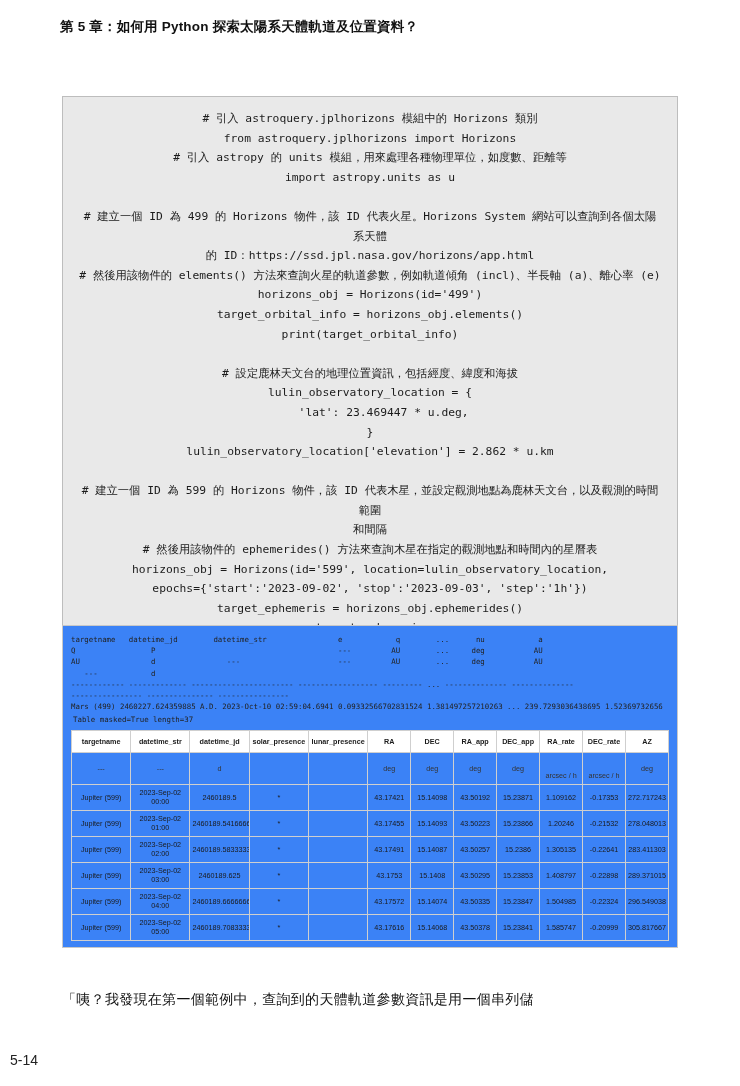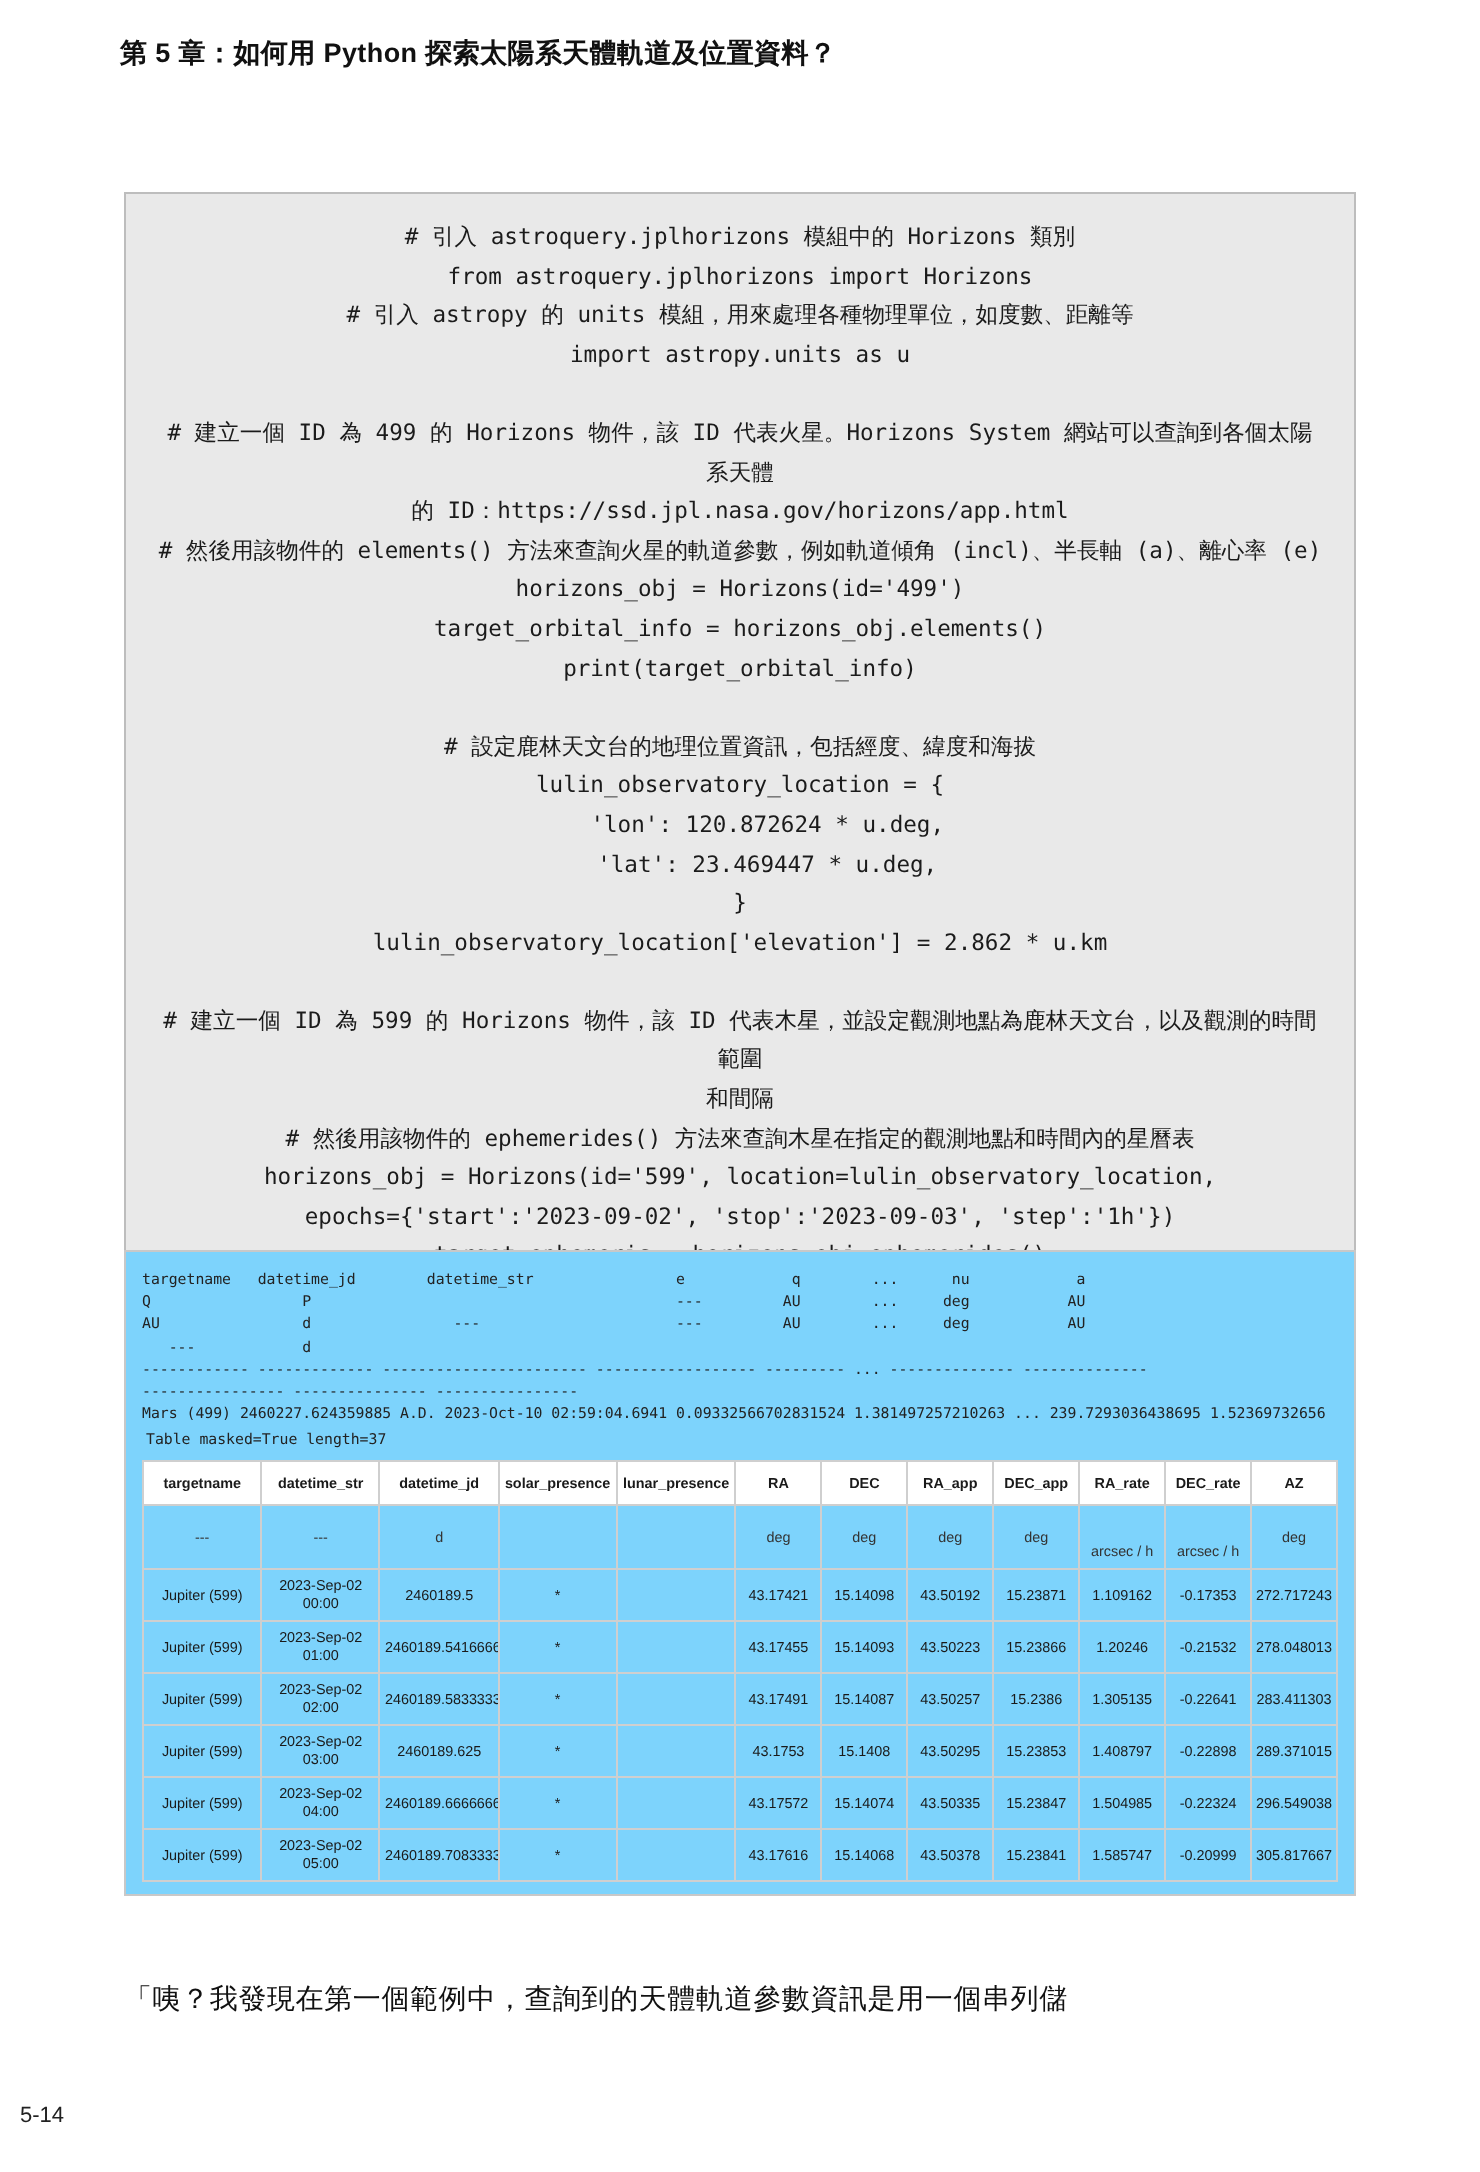--- a/index.html
+++ b/index.html
@@ -149,7 +149,6 @@
     <div class="code-line"></div>
     <div class="code-line"># 設定鹿林天文台的地理位置資訊，包括經度、緯度和海拔</div>
     <div class="code-line">lulin_observatory_location = {</div>
-    <div class="code-line">    'lon': 120.872624 * u.deg,</div>
     <div class="code-line">    'lat': 23.469447 * u.deg,</div>
     <div class="code-line">}</div>
     <div class="code-line">lulin_observatory_location['elevation'] = 2.862 * u.km</div>

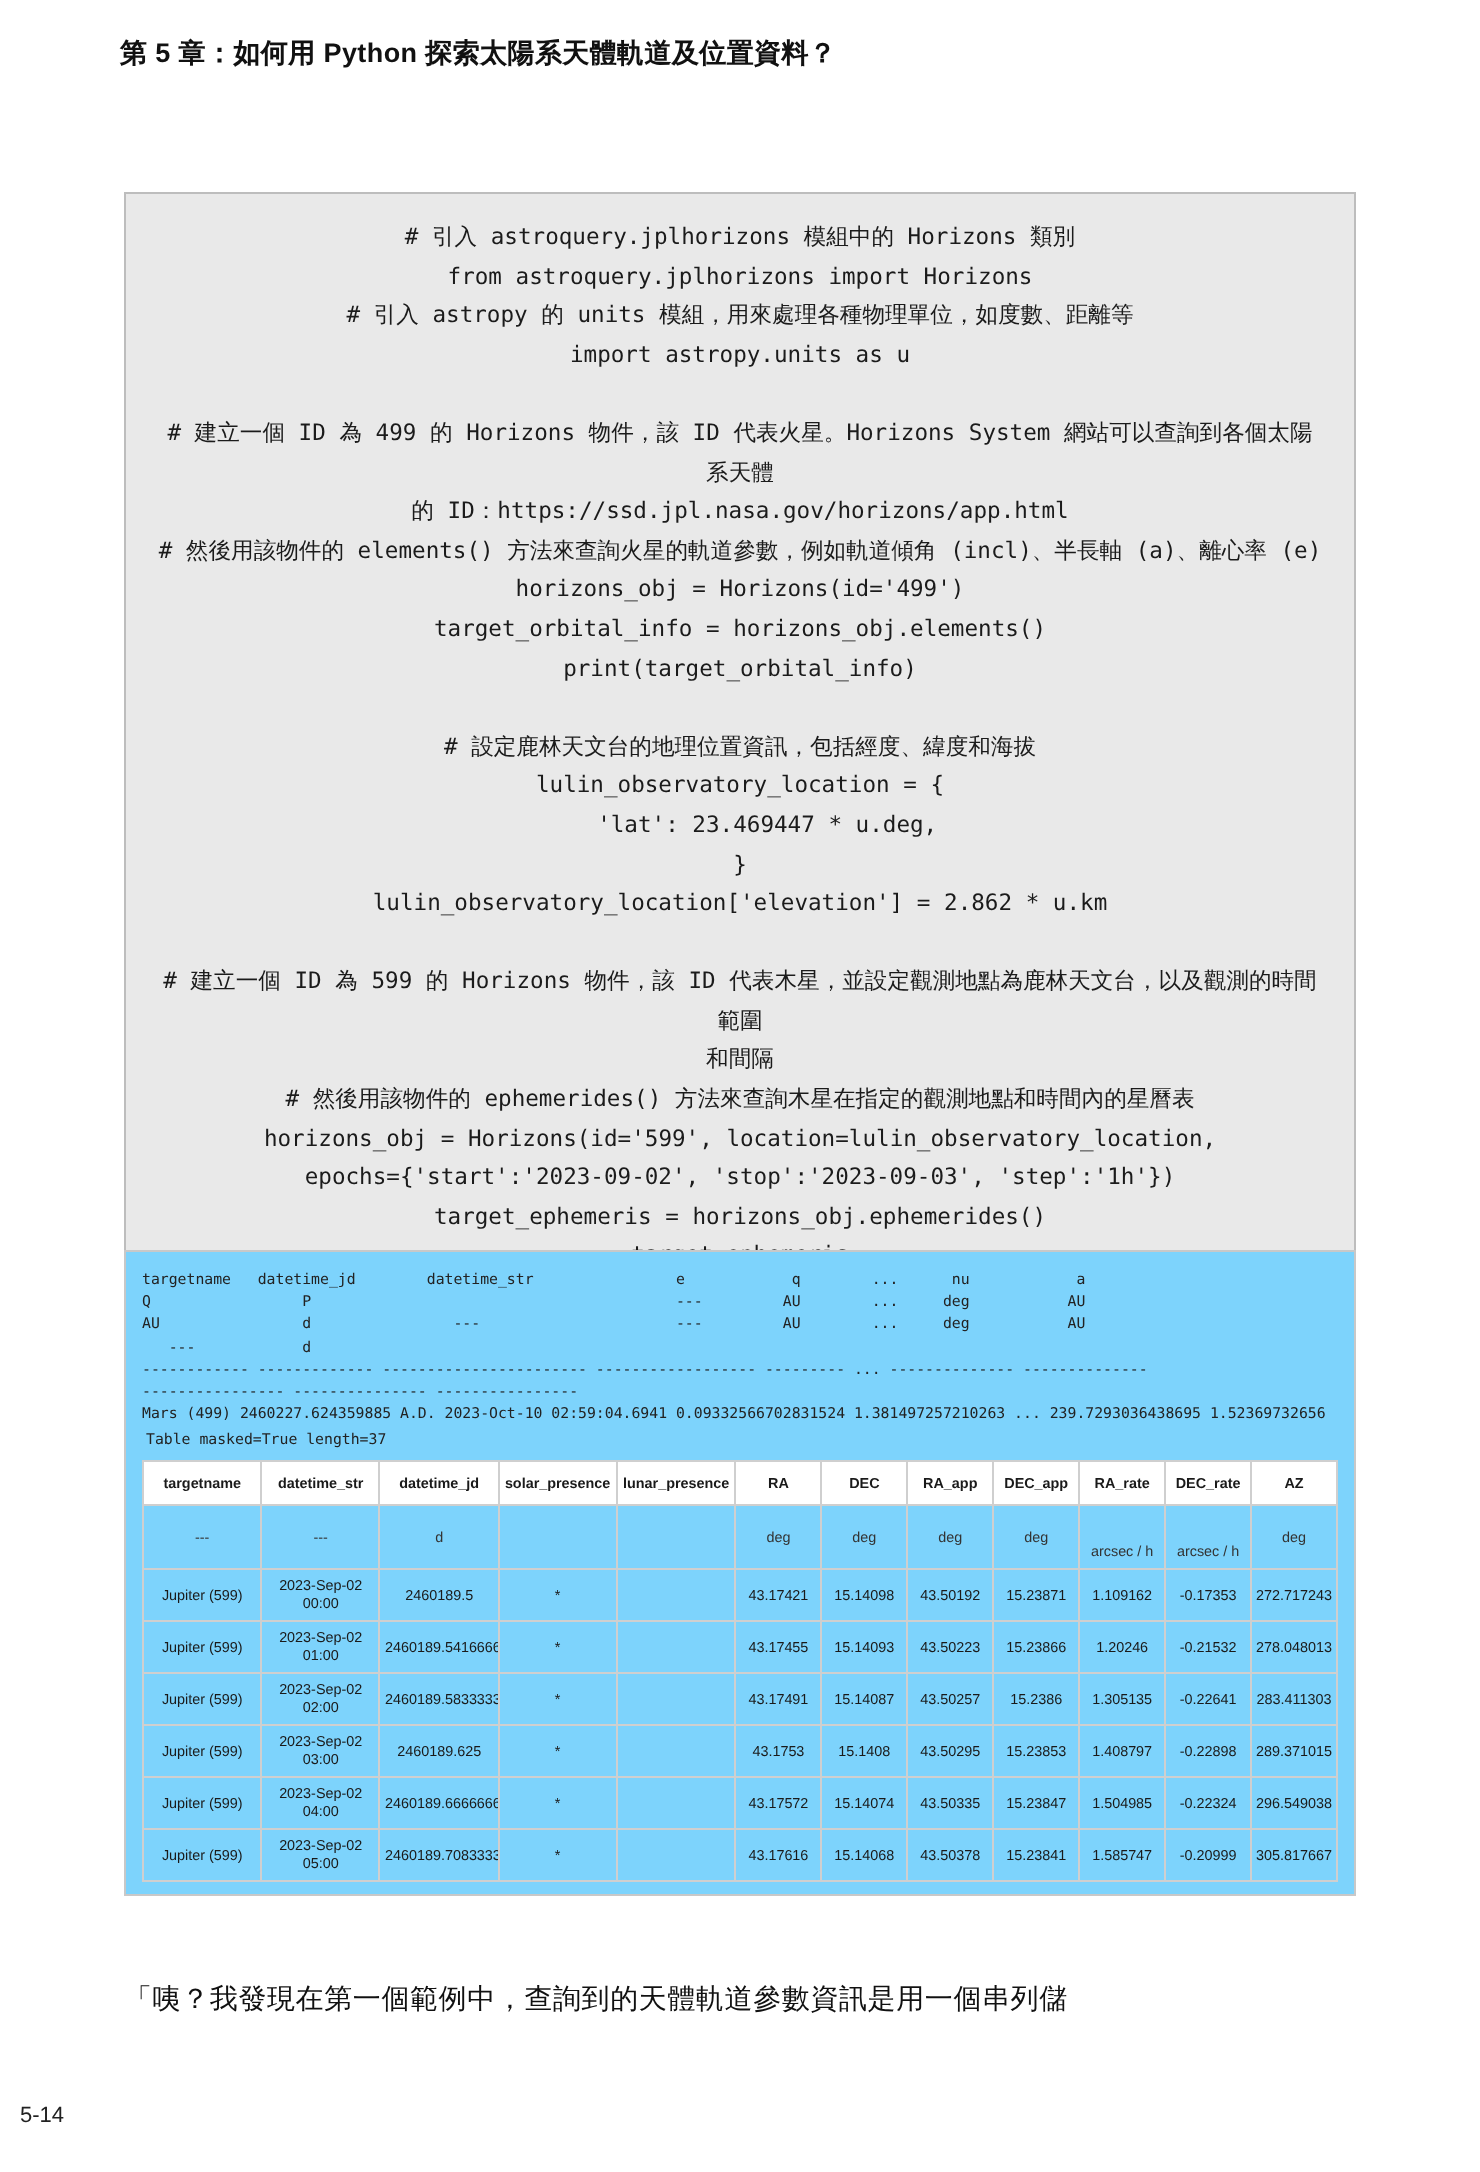--- a/index.html
+++ b/index.html
@@ -55,7 +55,7 @@
     left: 62px;
     top: 625px;
     width: 616px;
-    background: #7dd3fc;
+    background: #3b82f6;
     border: 1px solid #c8c8c8;
     padding: 8px 8px 6px 8px;
   }

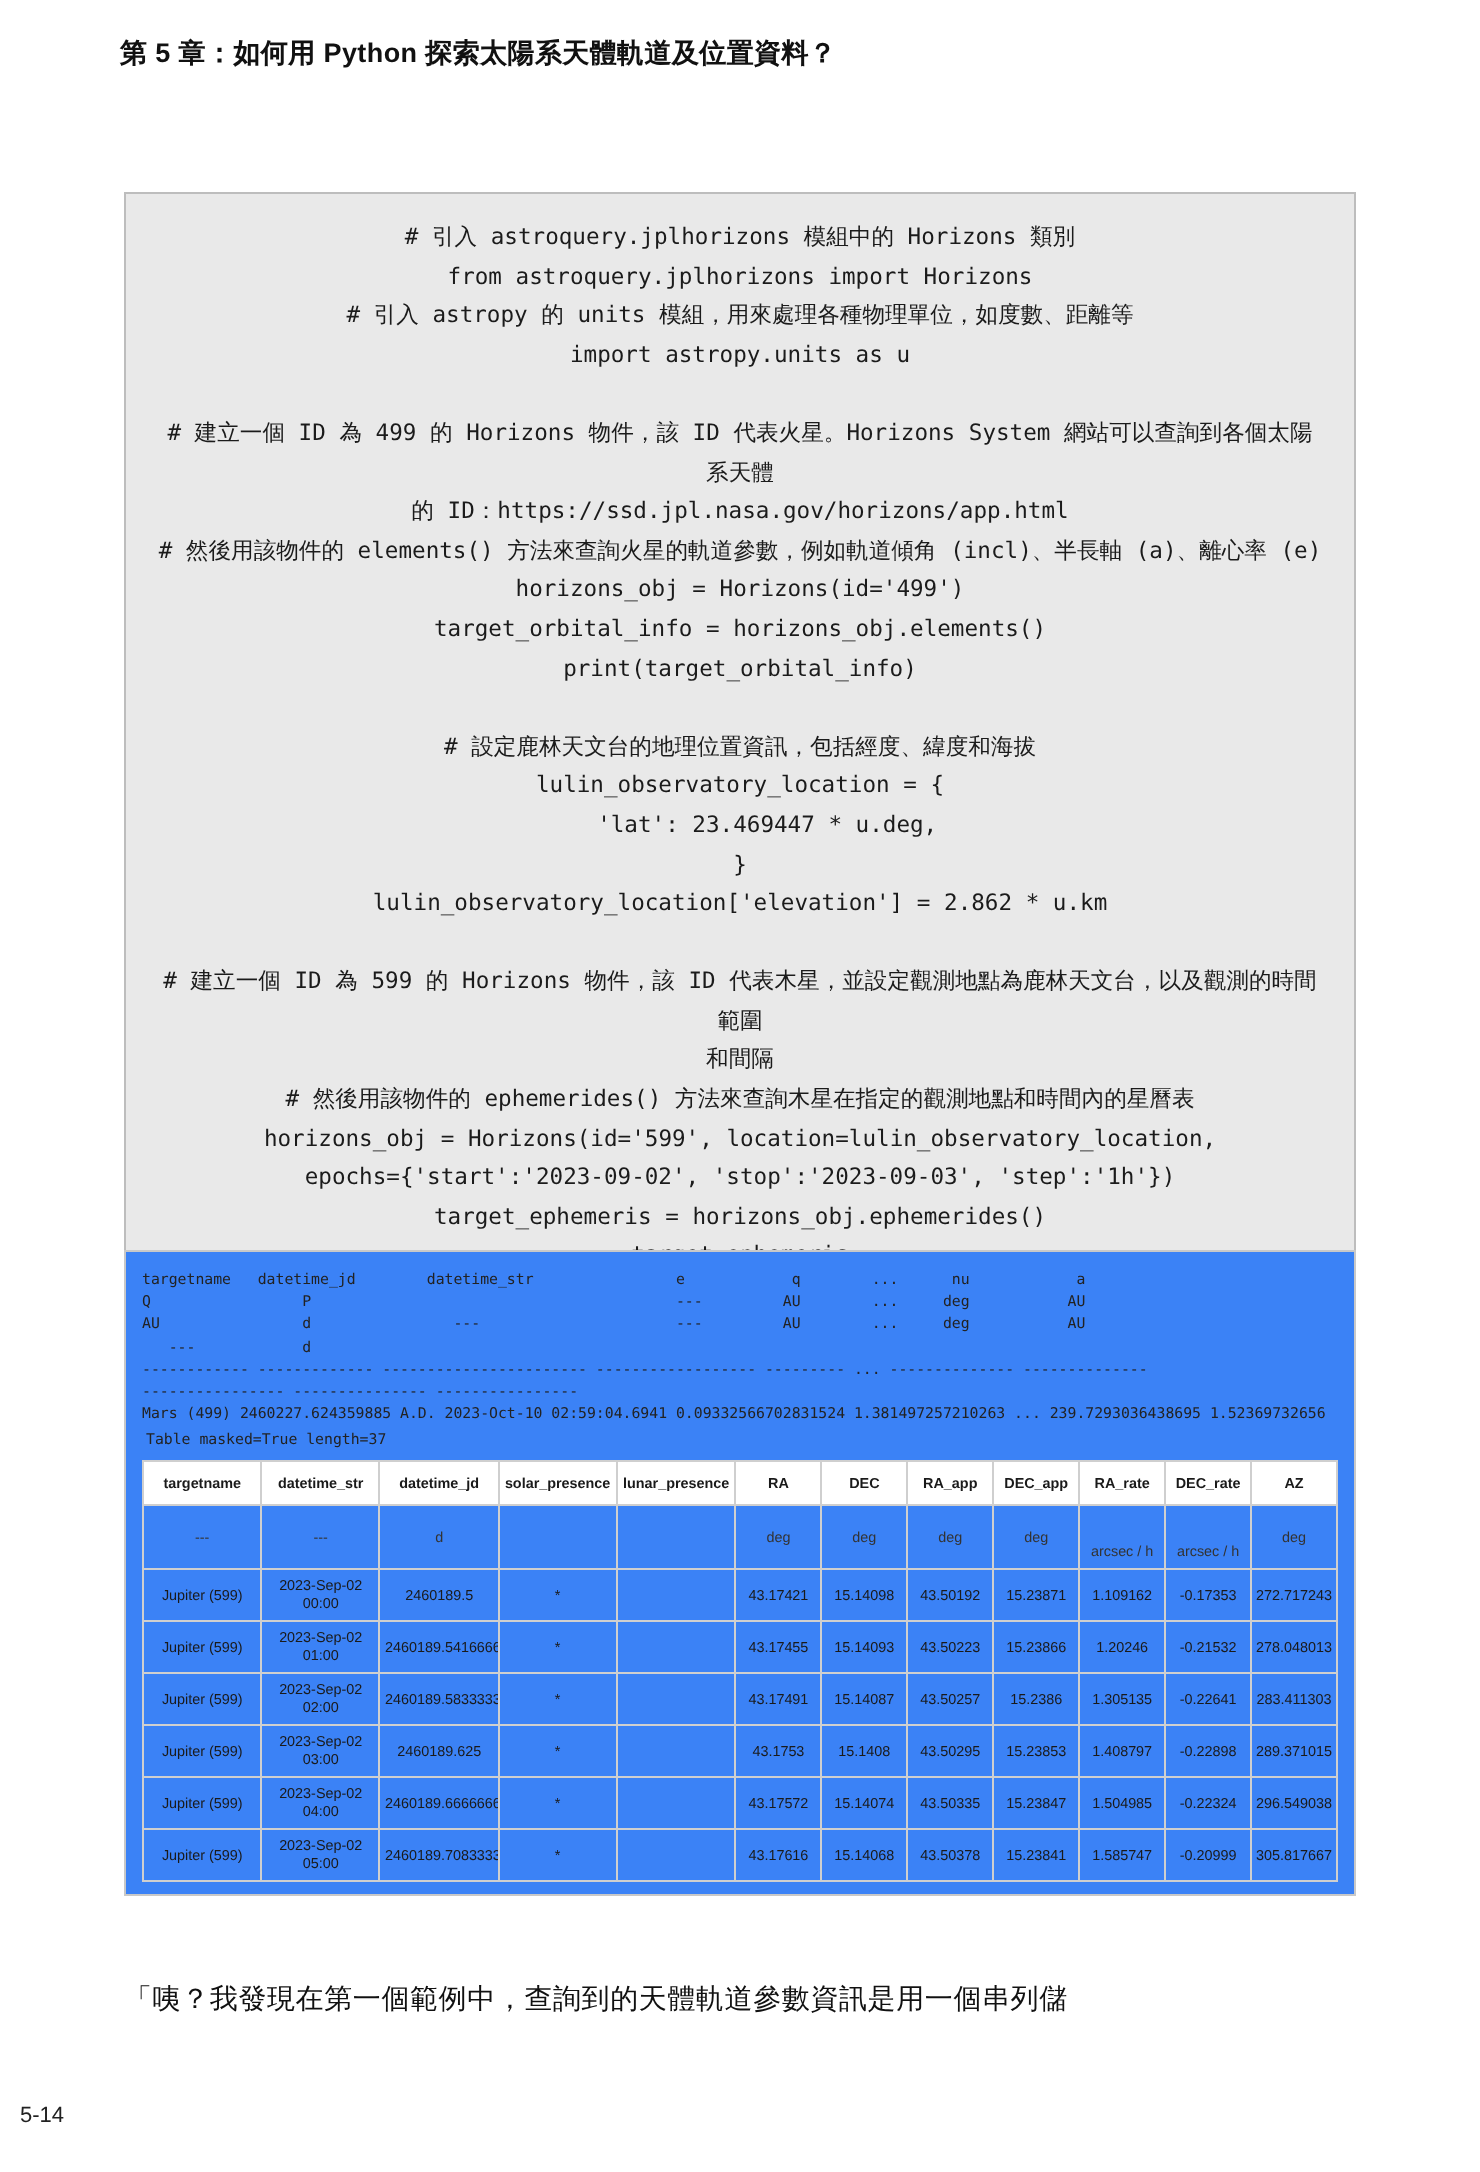--- a/index.html
+++ b/index.html
@@ -121,7 +121,7 @@
     position: absolute;
     left: 10px;
     top: 1052px;
-    font-size: 11px;
+    font-size: 14px;
     color: #222;
     font-family: "Liberation Sans", sans-serif;
   }

